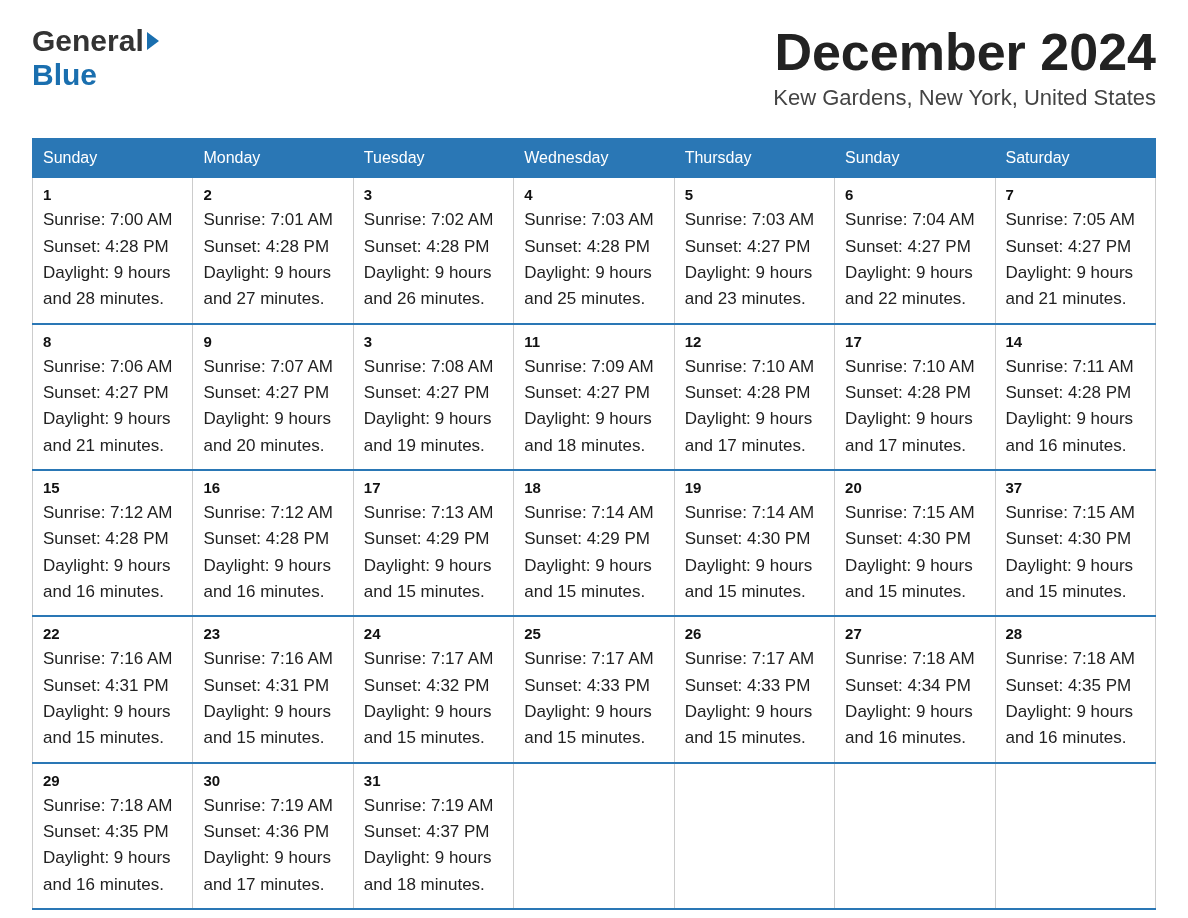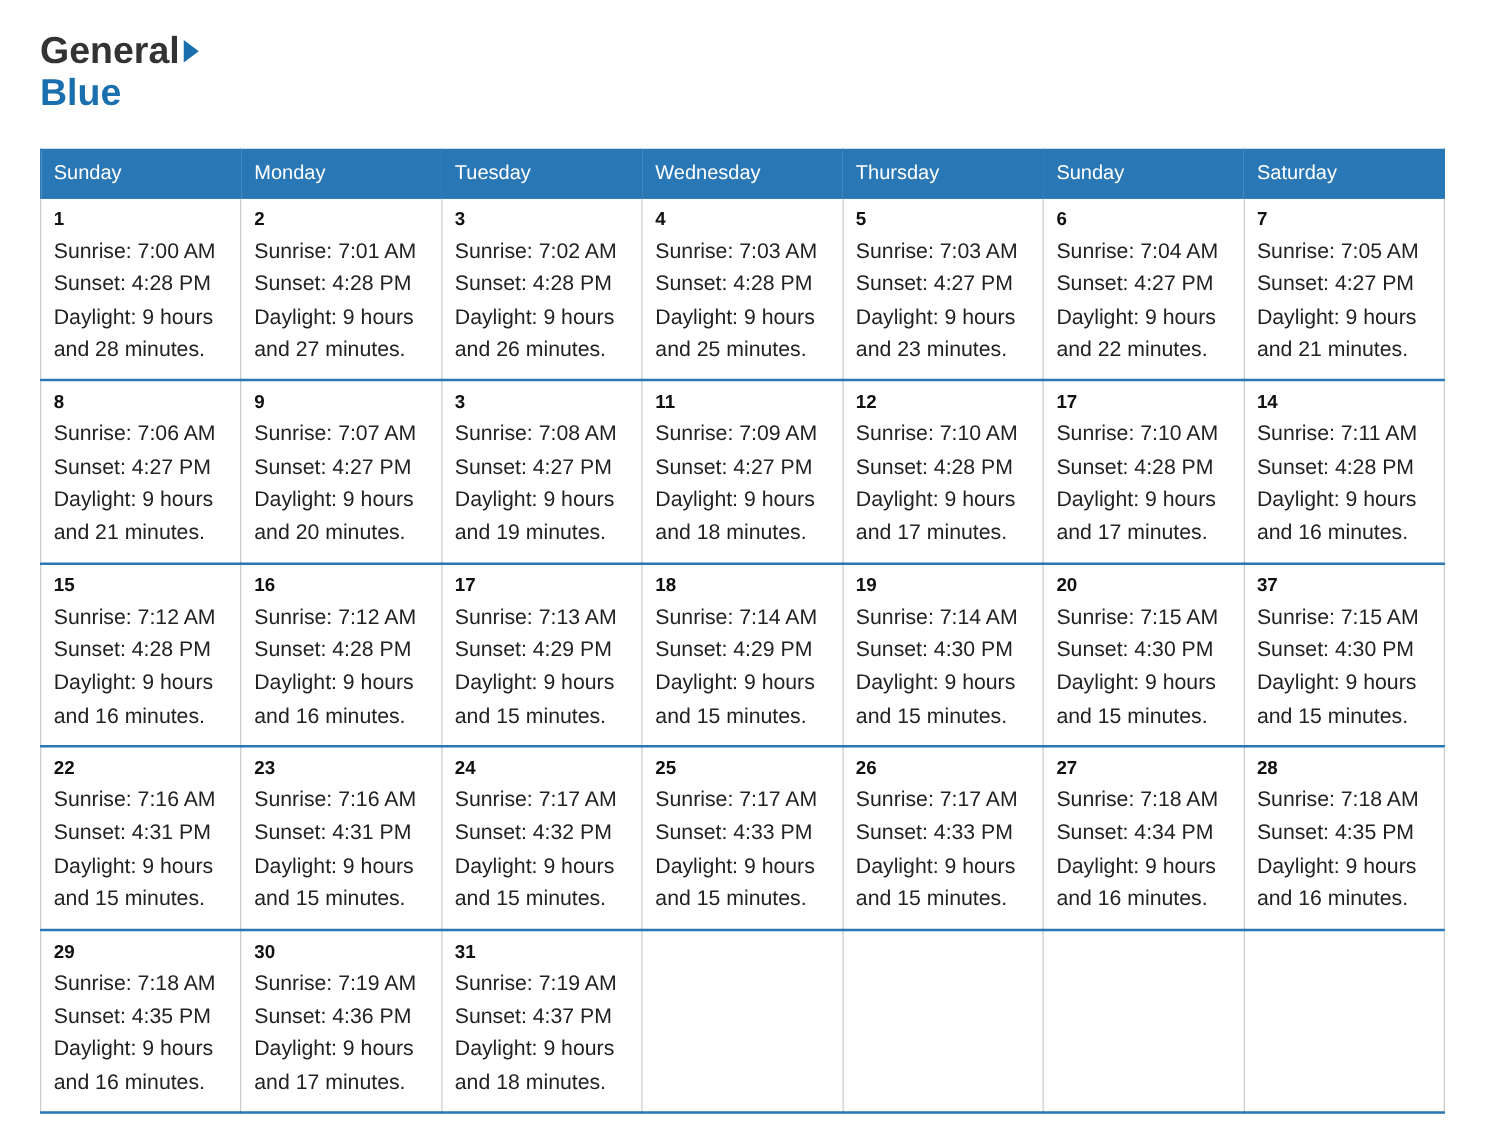--- a/index.html
+++ b/index.html
@@ -118,6 +118,10 @@
       <span class="logo-blue-text">Blue</span>
     </div>
   </div>
+  <div class="title-section">
+    <h1>December 2024</h1>
+    <h2>Kew Gardens, New York, United States</h2>
+  </div>
 </div>
 
 <table class="calendar">

